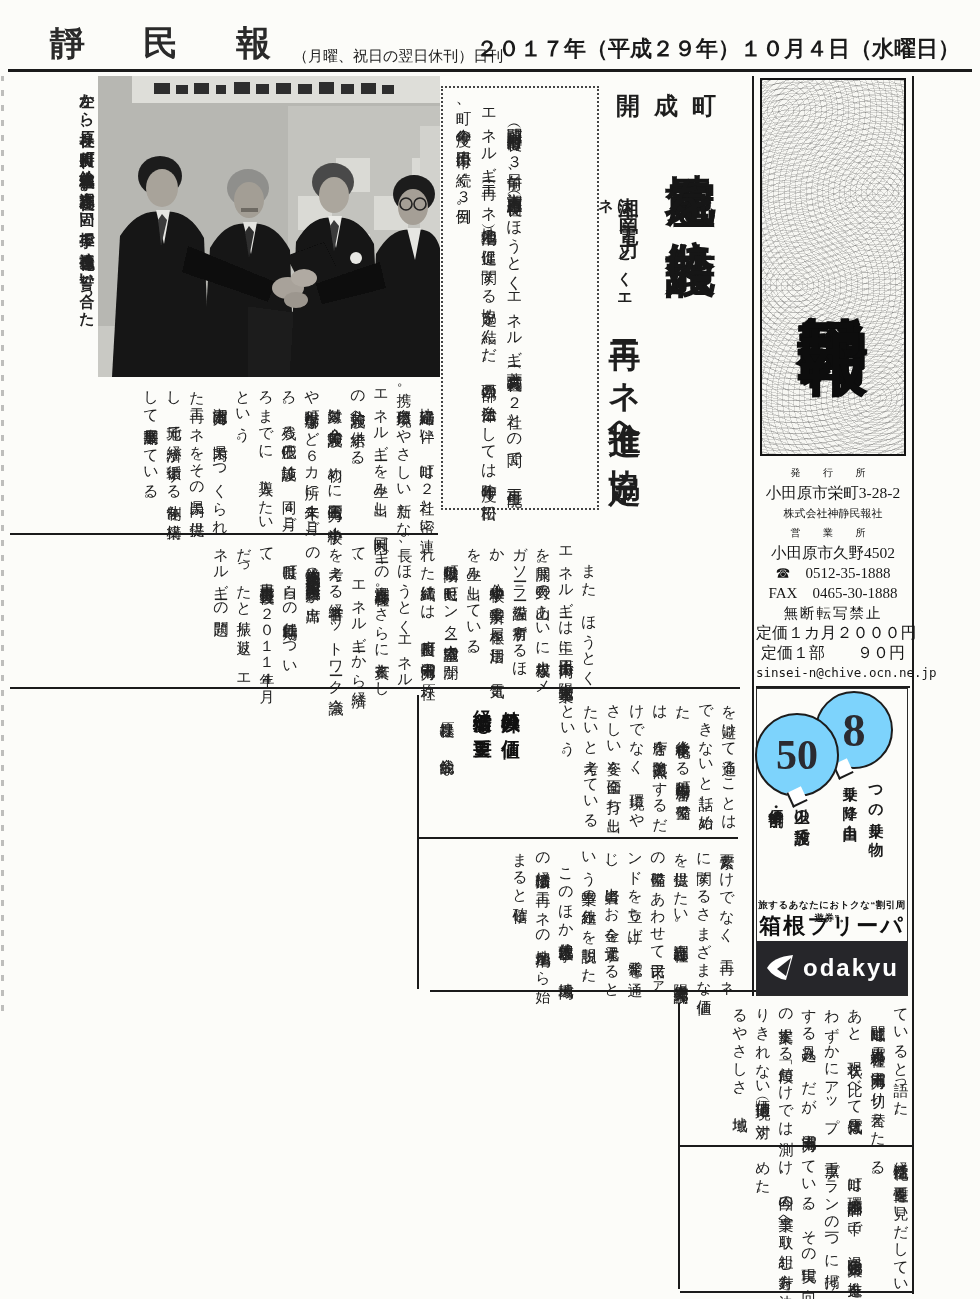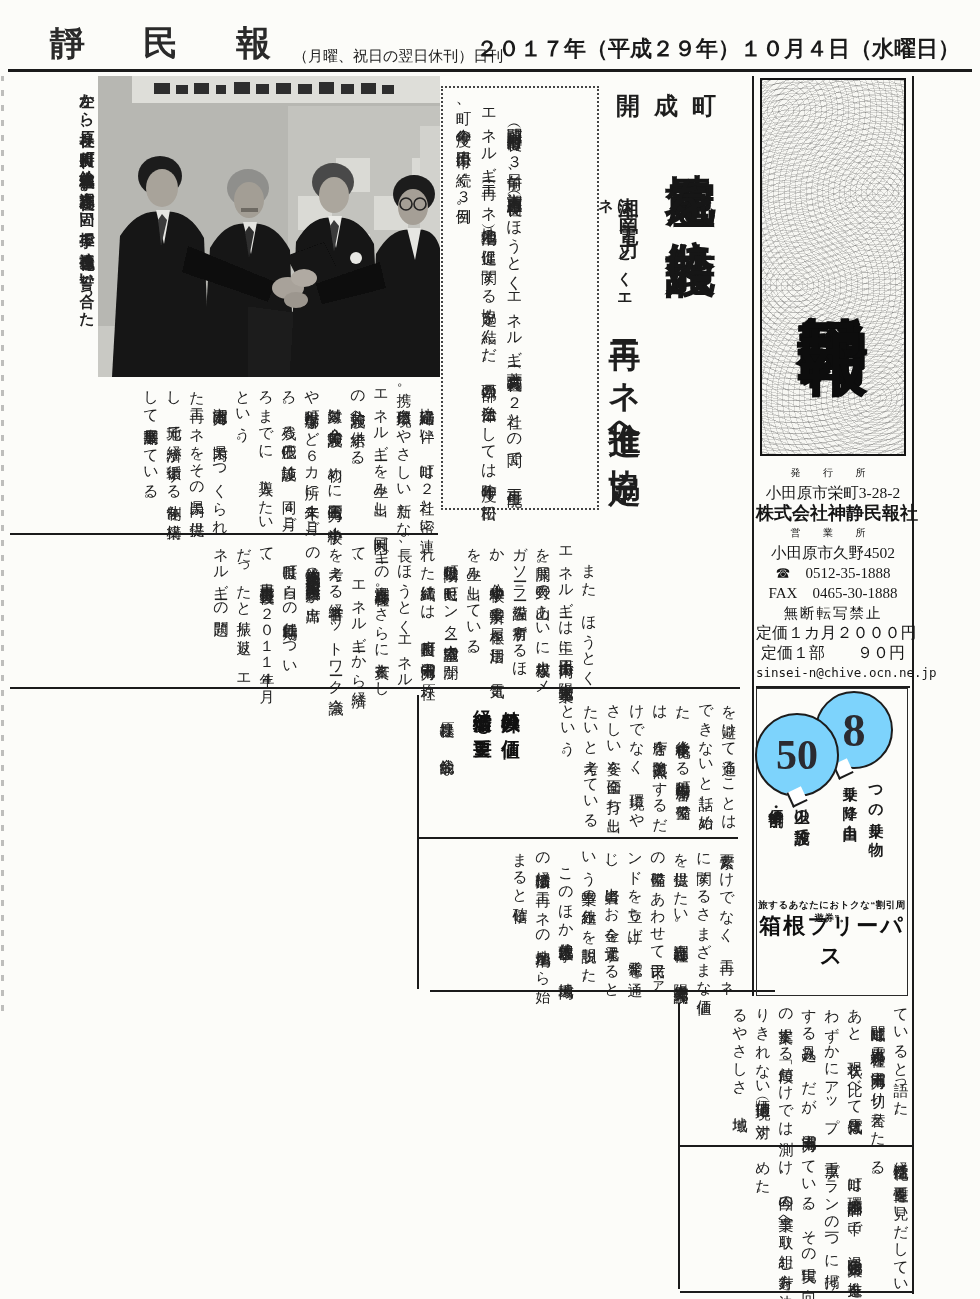--- a/index.html
+++ b/index.html
@@ -40,7 +40,7 @@
   .pub div{white-space:pre;}
   .pub-label{font-size:10px;letter-spacing:10px;}
   .pub-addr{font-size:15.5px;}
-  .pub-co{font-size:18px;font-weight:700;}
+  .pub-co{font-size:11px;font-weight:400;}
   .pub-tel{font-size:15px;}
   .pub-notice{font-size:14.5px;letter-spacing:2px;}
   .pub-price{font-size:16px;}

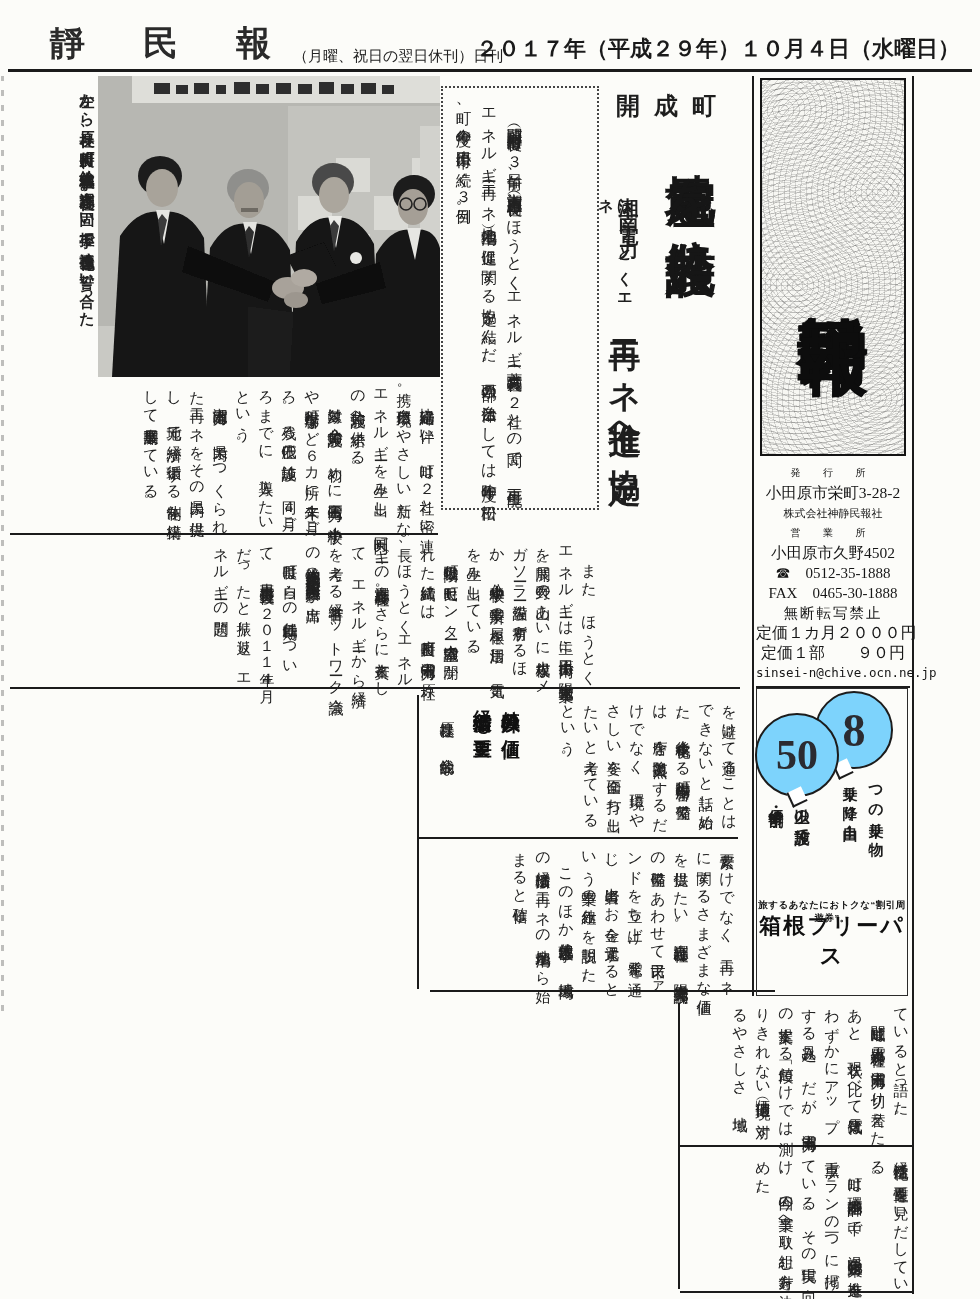--- a/index.html
+++ b/index.html
@@ -226,6 +226,13 @@
 優待・割引！</div>
     <div class="abs tagline" style="left:0;top:210px;width:150px;">旅するあなたにおトクな“割引周遊券”。</div>
     <div class="abs product" style="left:0;top:222px;width:150px;">箱根フリーパス</div>
+    <div class="abs odakyu-band" style="left:0;top:252px;width:150px;height:54px;">
+      <svg width="30" height="30" viewBox="0 0 30 30">
+        <path d="M2,15 Q8,4 28,2 L21,27 Q9,25 2,15 Z" fill="#ffffff"></path>
+        <path d="M12,16 L26,5 L21,23 Z" fill="#26262a"></path>
+      </svg>
+      <span class="odakyu-word">odakyu</span>
+    </div>
   </div>
 
 </div>

